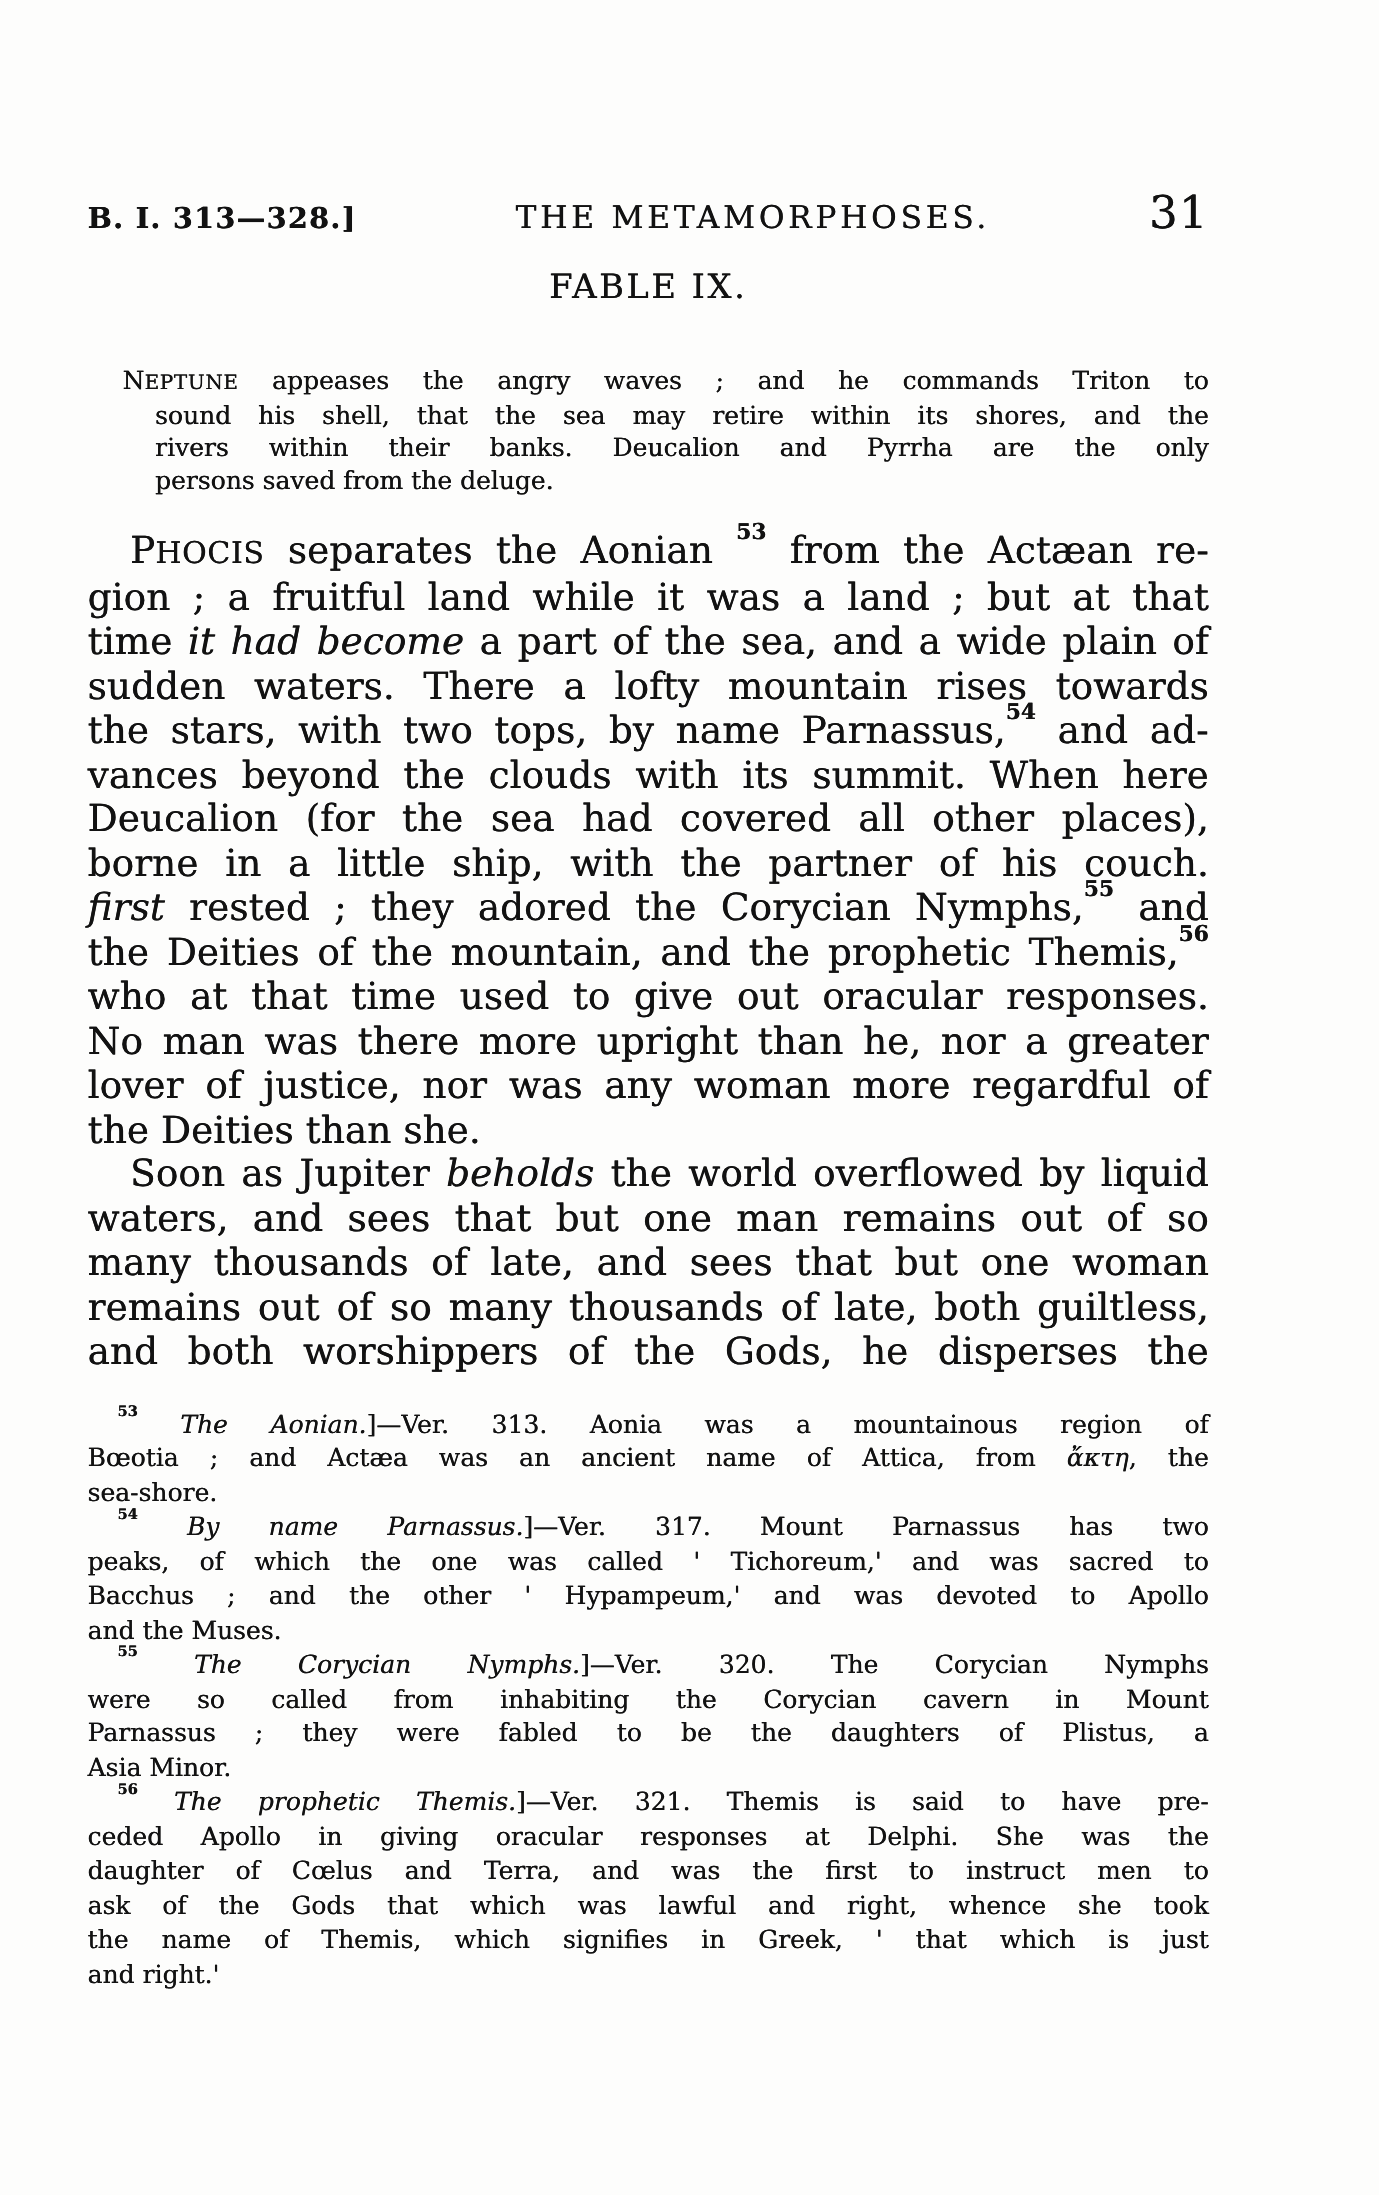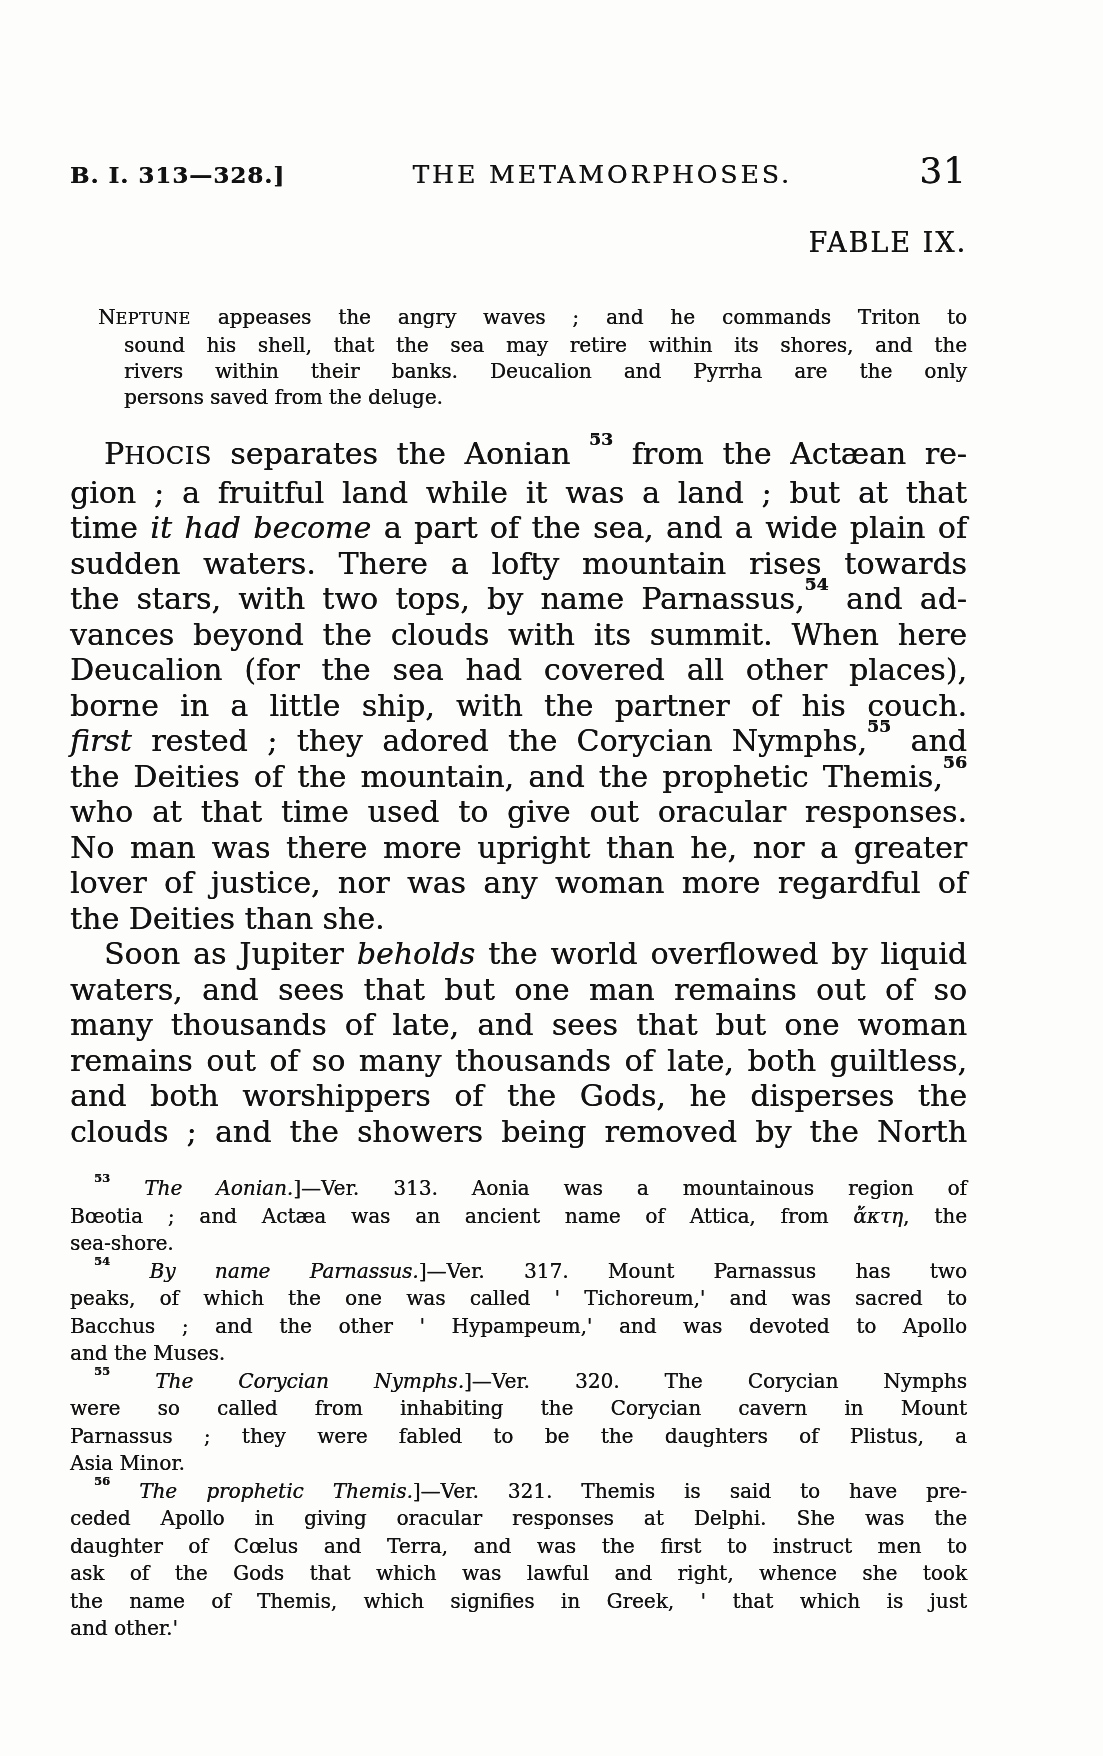--- a/index.html
+++ b/index.html
@@ -24,7 +24,7 @@
   .doc-title { font-size: 25px; letter-spacing: 3px; white-space: nowrap; }
   .page-num { font-size: 36px; font-weight: normal; letter-spacing: 1px; }
 
-  .fable-title { margin-top: 36px; text-align: right; font-size: 27px; letter-spacing: 2px; }
+  .fable-title { margin-top: 23px; text-align: center; font-size: 27px; letter-spacing: 2px; }
 
   .summary  { margin-top: 46px; font-size: 20px; line-height: 26px; margin-left: 28px; }
   .bodytext { margin-top: 26px; font-size: 30px; line-height: 35.5px; }

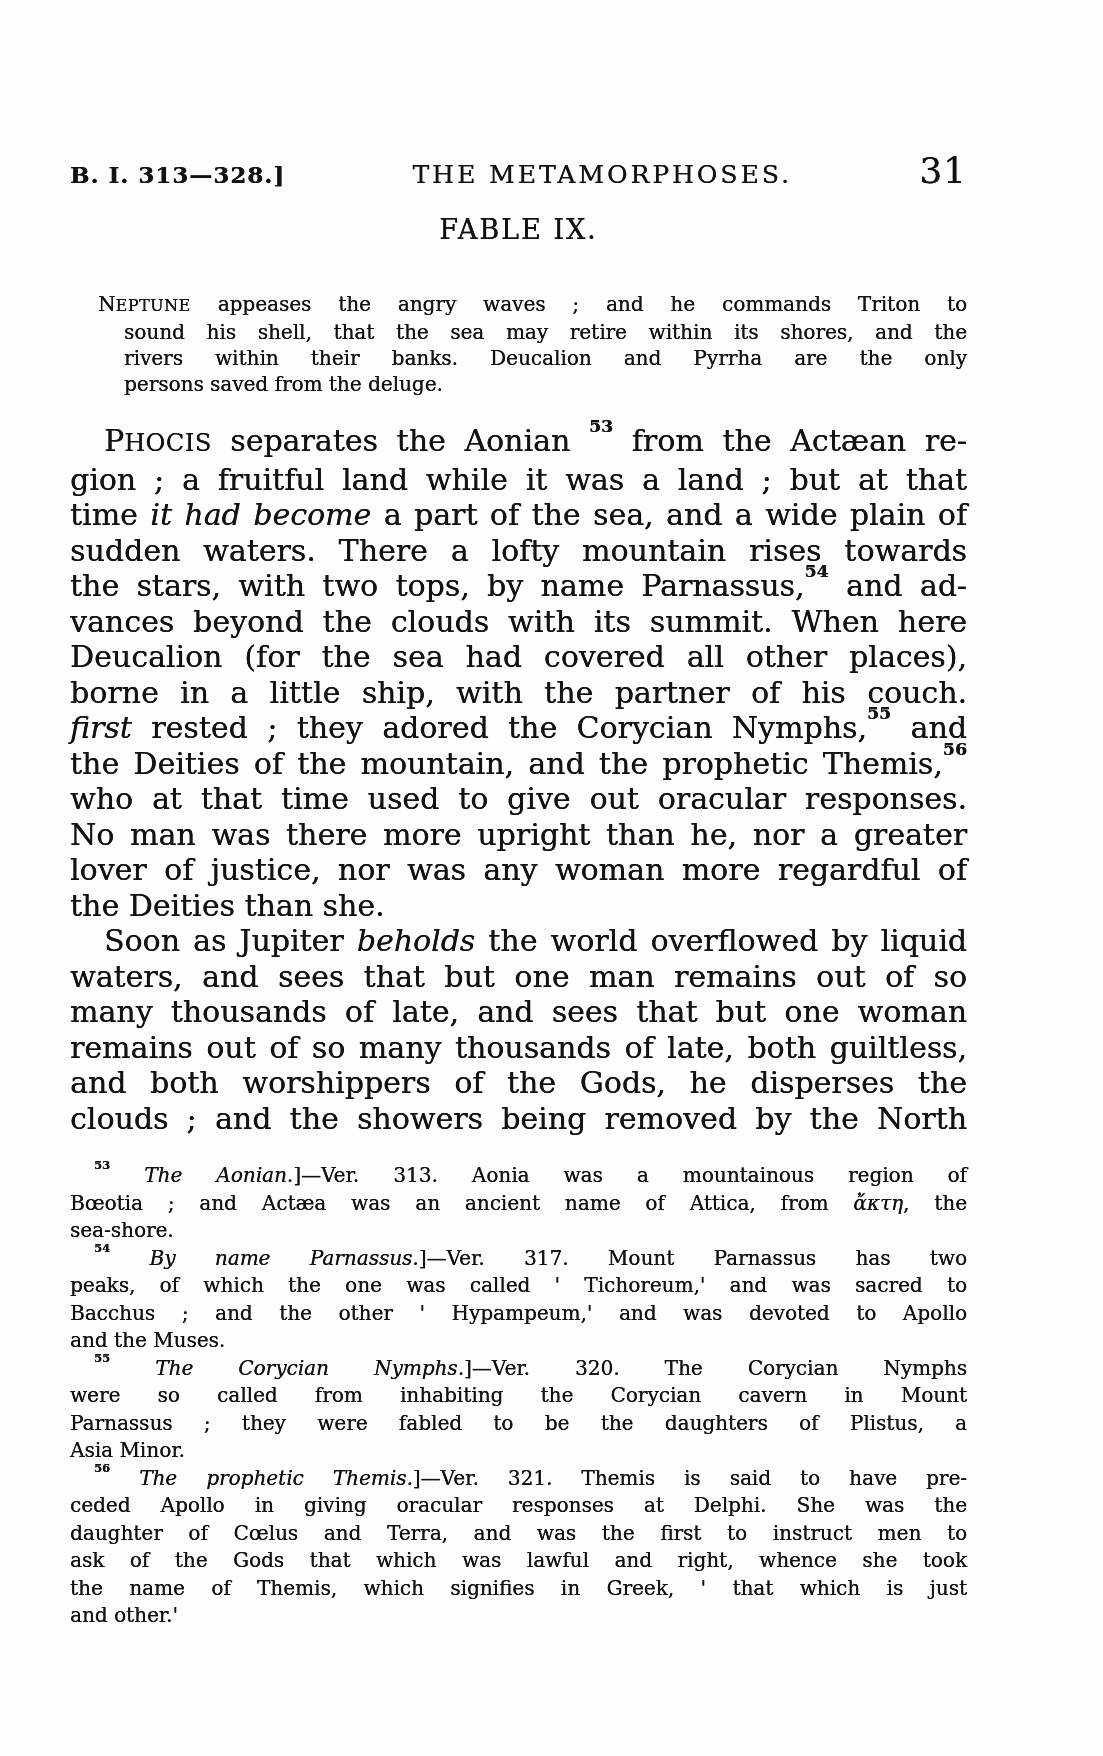--- a/index.html
+++ b/index.html
@@ -84,7 +84,6 @@
         <div class="line">many thousands of late, and sees that but one woman</div>
         <div class="line">remains out of so many thousands of late, both guiltless,</div>
         <div class="line">and both worshippers of the Gods, he disperses the</div>
-        <div class="line">clouds ; and the showers being removed by the North</div>
       </div>
     </div>
 

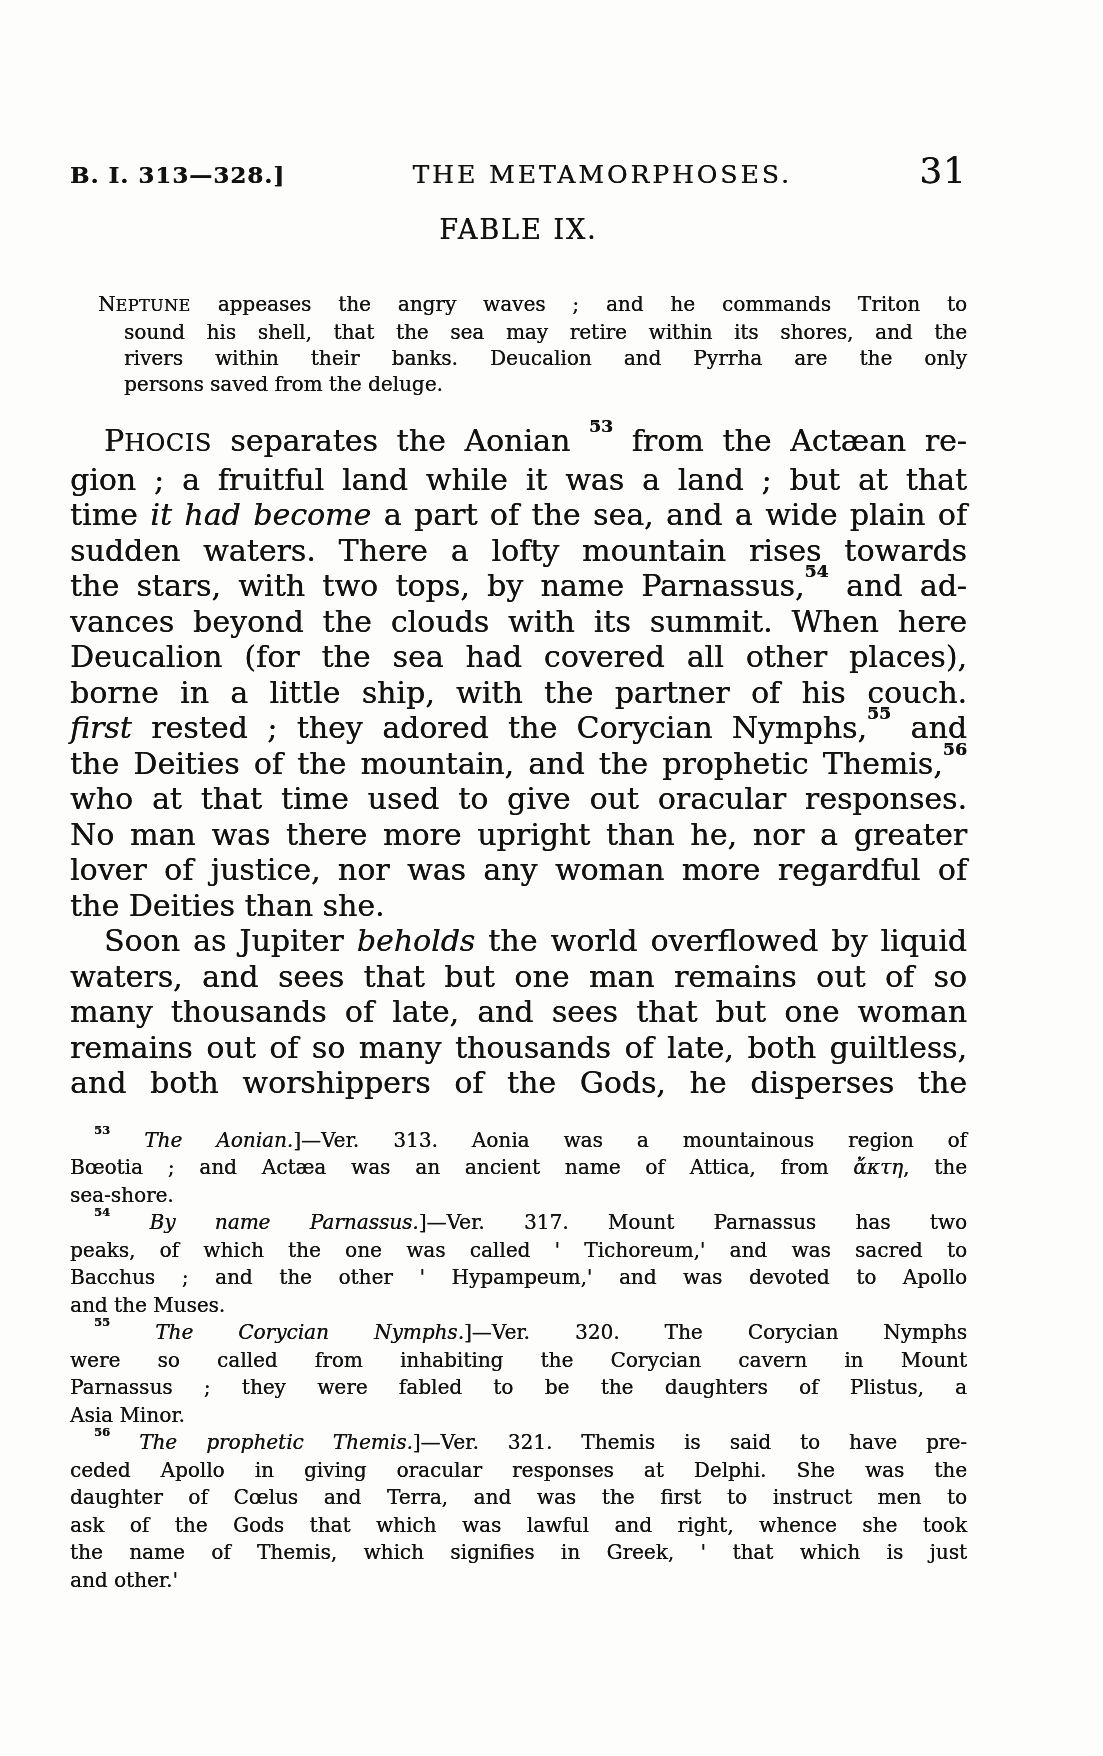--- a/index.html
+++ b/index.html
@@ -111,7 +111,7 @@
         <div class="line">daughter of Cœlus and Terra, and was the first to instruct men to</div>
         <div class="line">ask of the Gods that which was lawful and right, whence she took</div>
         <div class="line">the name of Themis, which signifies in Greek, ' that which is just</div>
-        <div class="line end">and other.'</div>
+        <div class="line end">and right.'</div>
       </div>
     </div>
 

